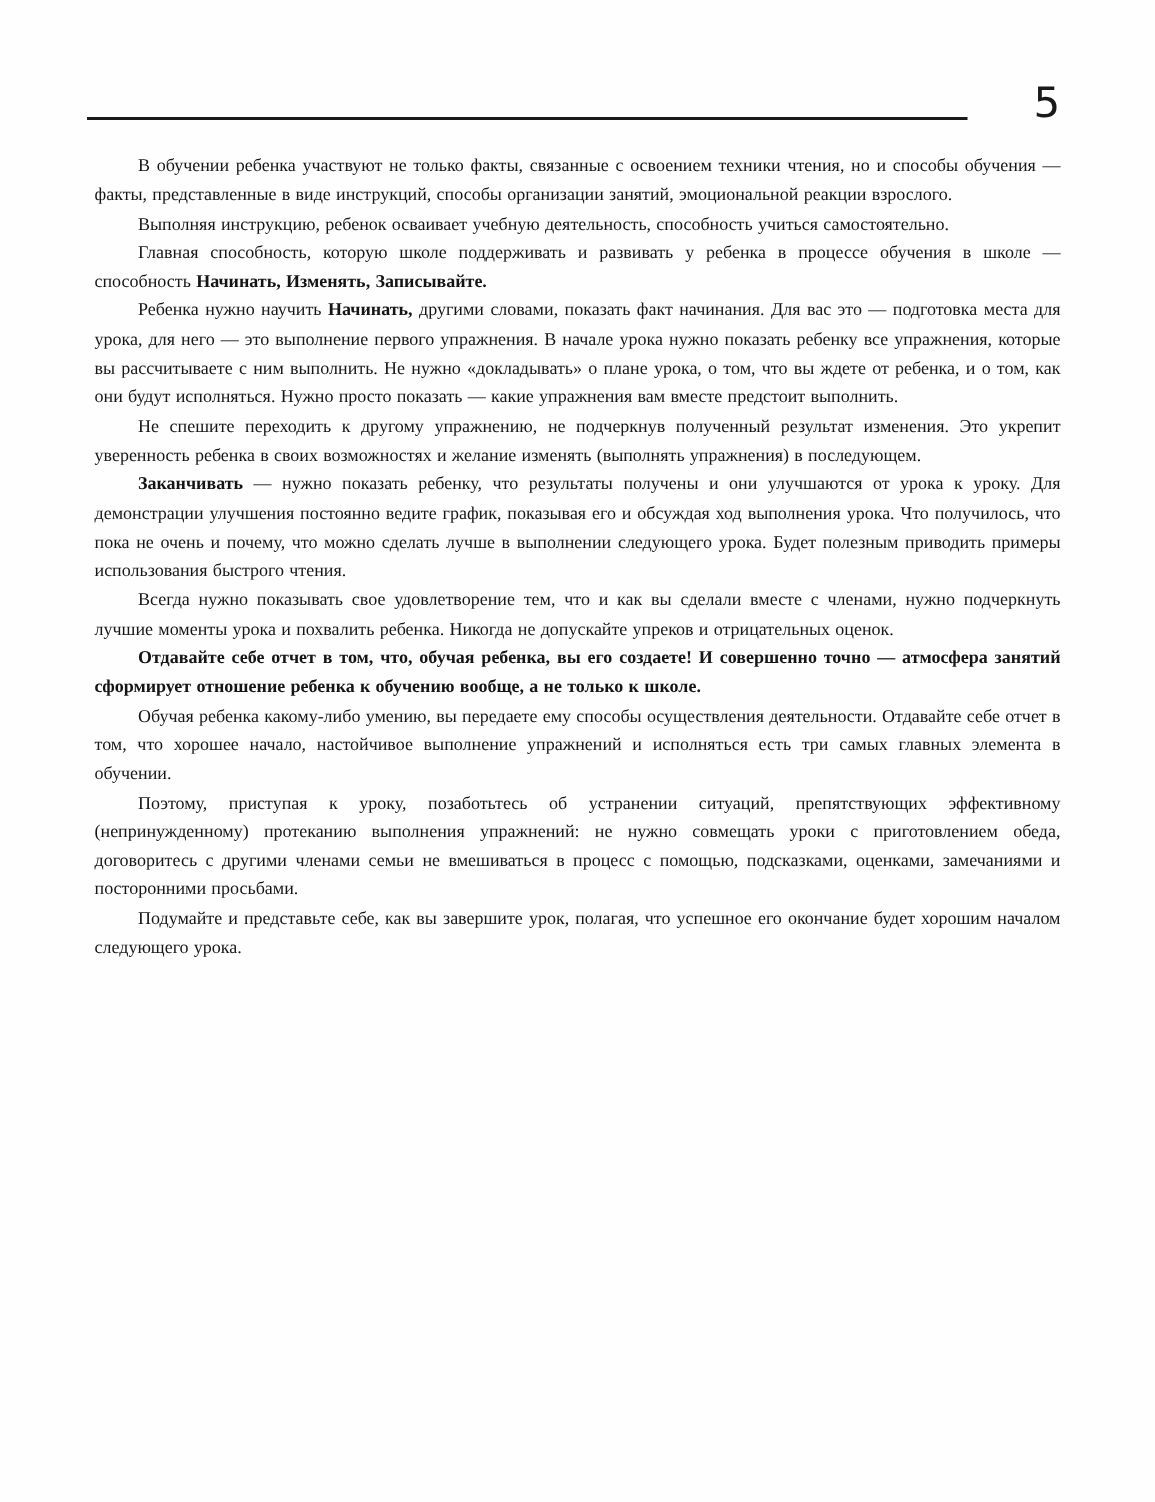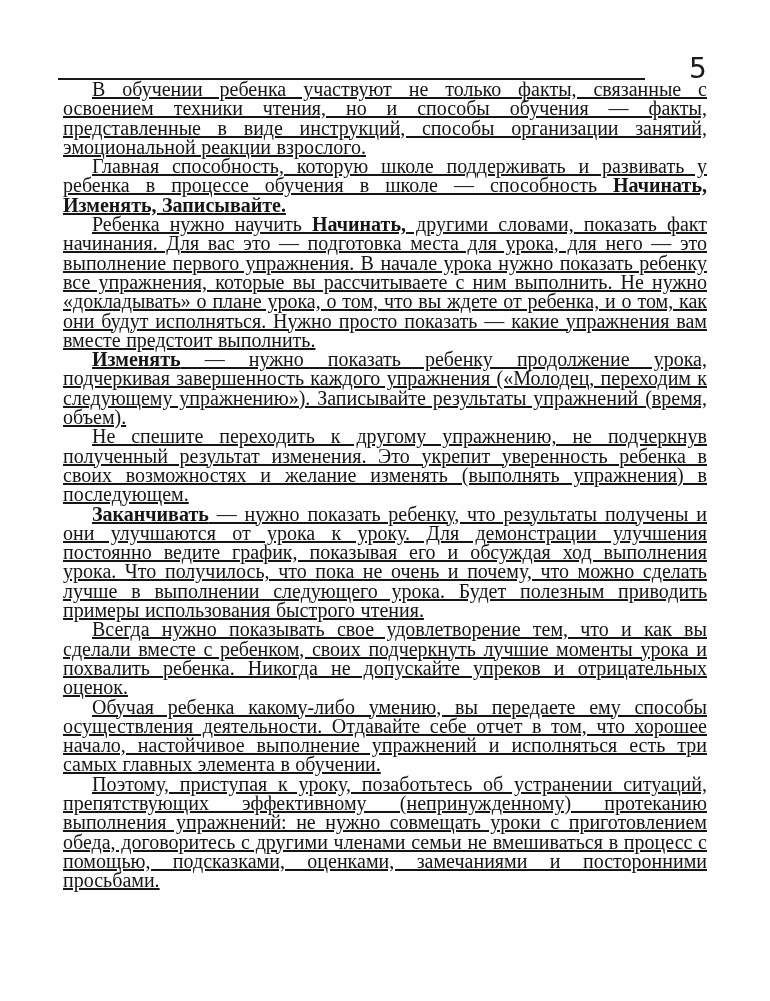--- a/index.html
+++ b/index.html
@@ -39,15 +39,14 @@
   .text-block {
     position: absolute;
     left: 63px;
-    top: 80px;
+    top: 101px;
     width: 644px;
-    font-size: 20px;
+    font-size: 12px;
     line-height: 19.3px;
     text-align: justify;
     hyphens: auto;
     -webkit-hyphens: auto;
     word-spacing: 0.5px;
-    text-decoration: underline;
   }
   .text-block p {
     margin: 0;

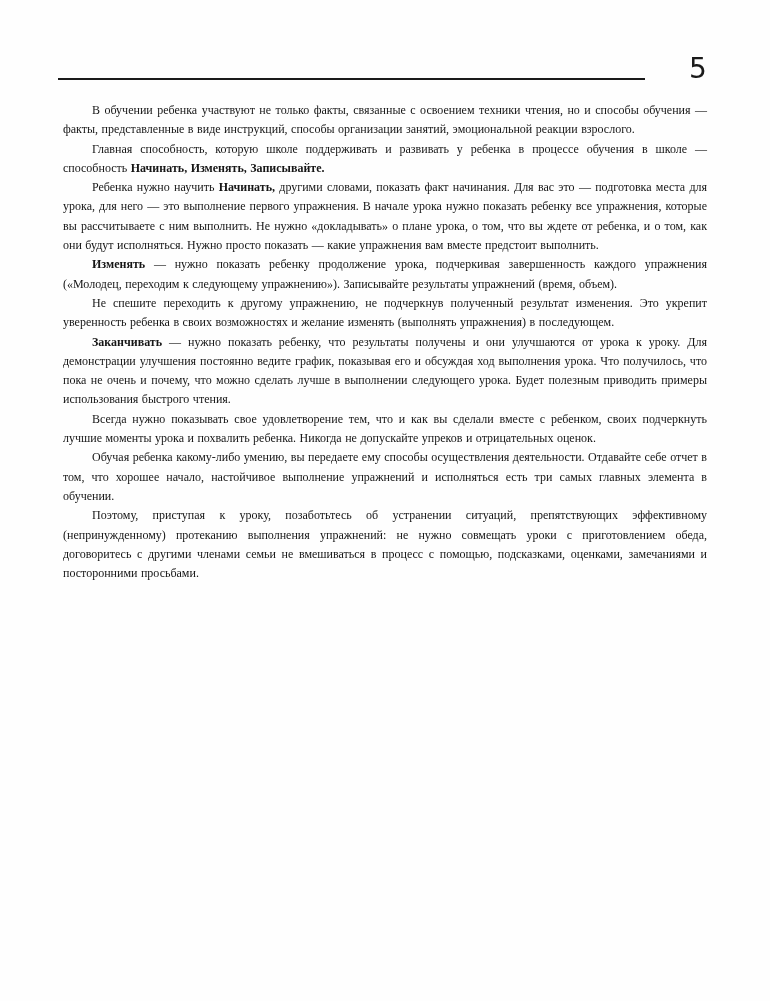--- a/index.html
+++ b/index.html
@@ -65,6 +65,7 @@
   <div class="page-number">5</div>
   <div class="text-block">
       <p><span>В обучении ребенка участвуют не только факты, связанные с освоением техники чтения, но и способы обучения — факты, представленные в виде инструкций, способы организации занятий, эмоциональной реакции взрослого.</span></p>
+      <p><span>Выполняя инструкцию, ребенок осваивает учебную деятельность, способность учиться самостоятельно.</span></p>
       <p><span>Главная способность, которую школе поддерживать и развивать у ребенка в процессе обучения в школе — способность </span><span class="bold">Начинать, Изменять, Записывайте.</span></p>
       <p><span>Ребенка нужно научить </span><span class="bold">Начинать,</span><span> другими словами, показать факт начинания. Для вас это — подготовка места для урока, для него — это выполнение первого упражнения. В начале урока нужно показать ребенку все упражнения, которые вы рассчитываете с ним выполнить. Не нужно «докладывать» о плане урока, о том, что вы ждете от ребенка, и о том, как они будут исполняться. Нужно просто показать — какие упражнения вам вместе предстоит выполнить.</span></p>
       <p><span class="bold">Изменять</span><span> — нужно показать ребенку продолжение урока, подчеркивая завершенность каждого упражнения («Молодец, переходим к следующему упражнению»). Записывайте результаты упражнений (время, объем).</span></p>

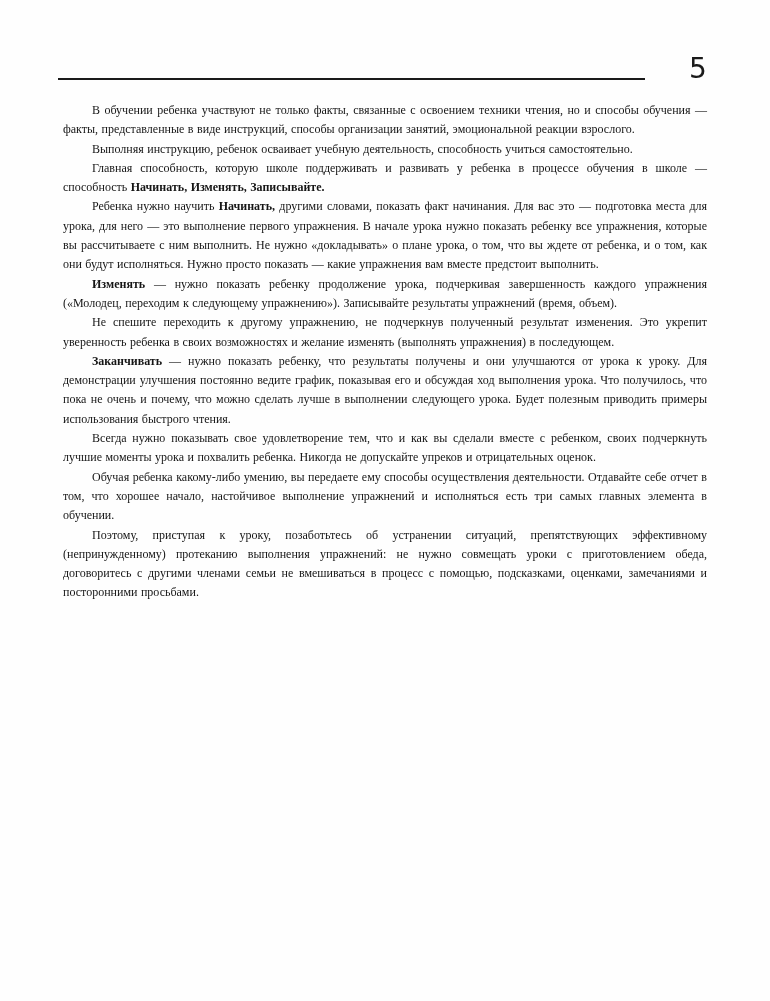--- a/index.html
+++ b/index.html
@@ -68,7 +68,6 @@
       <p><span>Выполняя инструкцию, ребенок осваивает учебную деятельность, способность учиться самостоятельно.</span></p>
       <p><span>Главная способность, которую школе поддерживать и развивать у ребенка в процессе обучения в школе — способность </span><span class="bold">Начинать, Изменять, Записывайте.</span></p>
       <p><span>Ребенка нужно научить </span><span class="bold">Начинать,</span><span> другими словами, показать факт начинания. Для вас это — подготовка места для урока, для него — это выполнение первого упражнения. В начале урока нужно показать ребенку все упражнения, которые вы рассчитываете с ним выполнить. Не нужно «докладывать» о плане урока, о том, что вы ждете от ребенка, и о том, как они будут исполняться. Нужно просто показать — какие упражнения вам вместе предстоит выполнить.</span></p>
-      <p><span class="bold">Изменять</span><span> — нужно показать ребенку продолжение урока, подчеркивая завершенность каждого упражнения («Молодец, переходим к следующему упражнению»). Записывайте результаты упражнений (время, объем).</span></p>
       <p><span>Не спешите переходить к другому упражнению, не подчеркнув полученный результат изменения. Это укрепит уверенность ребенка в своих возможностях и желание изменять (выполнять упражнения) в последующем.</span></p>
       <p><span class="bold">Заканчивать</span><span> — нужно показать ребенку, что результаты получены и они улучшаются от урока к уроку. Для демонстрации улучшения постоянно ведите график, показывая его и обсуждая ход выполнения урока. Что получилось, что пока не очень и почему, что можно сделать лучше в выполнении следующего урока. Будет полезным приводить примеры использования быстрого чтения.</span></p>
       <p><span>Всегда нужно показывать свое удовлетворение тем, что и как вы сделали вместе с ребенком, своих подчеркнуть лучшие моменты урока и похвалить ребенка. Никогда не допускайте упреков и отрицательных оценок.</span></p>

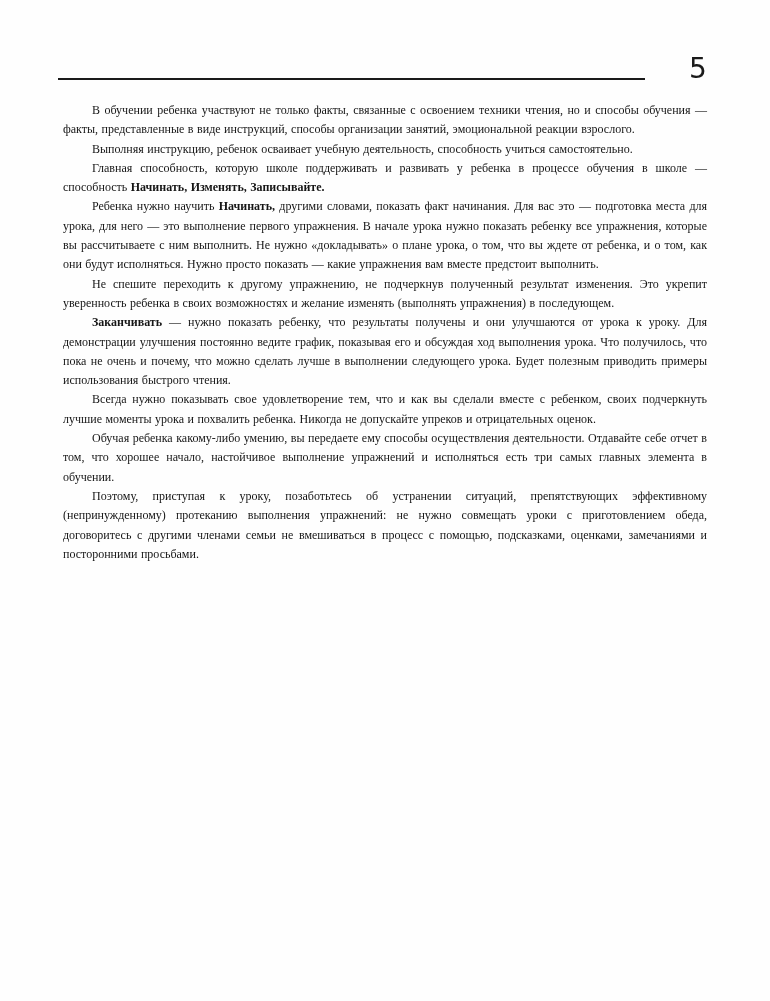--- a/index.html
+++ b/index.html
@@ -70,7 +70,7 @@
       <p><span>Ребенка нужно научить </span><span class="bold">Начинать,</span><span> другими словами, показать факт начинания. Для вас это — подготовка места для урока, для него — это выполнение первого упражнения. В начале урока нужно показать ребенку все упражнения, которые вы рассчитываете с ним выполнить. Не нужно «докладывать» о плане урока, о том, что вы ждете от ребенка, и о том, как они будут исполняться. Нужно просто показать — какие упражнения вам вместе предстоит выполнить.</span></p>
       <p><span>Не спешите переходить к другому упражнению, не подчеркнув полученный результат изменения. Это укрепит уверенность ребенка в своих возможностях и желание изменять (выполнять упражнения) в последующем.</span></p>
       <p><span class="bold">Заканчивать</span><span> — нужно показать ребенку, что результаты получены и они улучшаются от урока к уроку. Для демонстрации улучшения постоянно ведите график, показывая его и обсуждая ход выполнения урока. Что получилось, что пока не очень и почему, что можно сделать лучше в выполнении следующего урока. Будет полезным приводить примеры использования быстрого чтения.</span></p>
-      <p><span>Всегда нужно показывать свое удовлетворение тем, что и как вы сделали вместе с ребенком, своих подчеркнуть лучшие моменты урока и похвалить ребенка. Никогда не допускайте упреков и отрицательных оценок.</span></p>
+      <p><span>Всегда нужно показывать свое удовлетворение тем, что и как вы сделали вместе с членами, нужно подчеркнуть лучшие моменты урока и похвалить ребенка. Никогда не допускайте упреков и отрицательных оценок.</span></p>
       <p><span>Обучая ребенка какому-либо умению, вы передаете ему способы осуществления деятельности. Отдавайте себе отчет в том, что хорошее начало, настойчивое выполнение упражнений и исполняться есть три самых главных элемента в обучении.</span></p>
       <p><span>Поэтому, приступая к уроку, позаботьтесь об устранении ситуаций, препятствующих эффективному (непринужденному) протеканию выполнения упражнений: не нужно совмещать уроки с приготовлением обеда, договоритесь с другими членами семьи не вмешиваться в процесс с помощью, подсказками, оценками, замечаниями и посторонними просьбами.</span></p>
     </div>

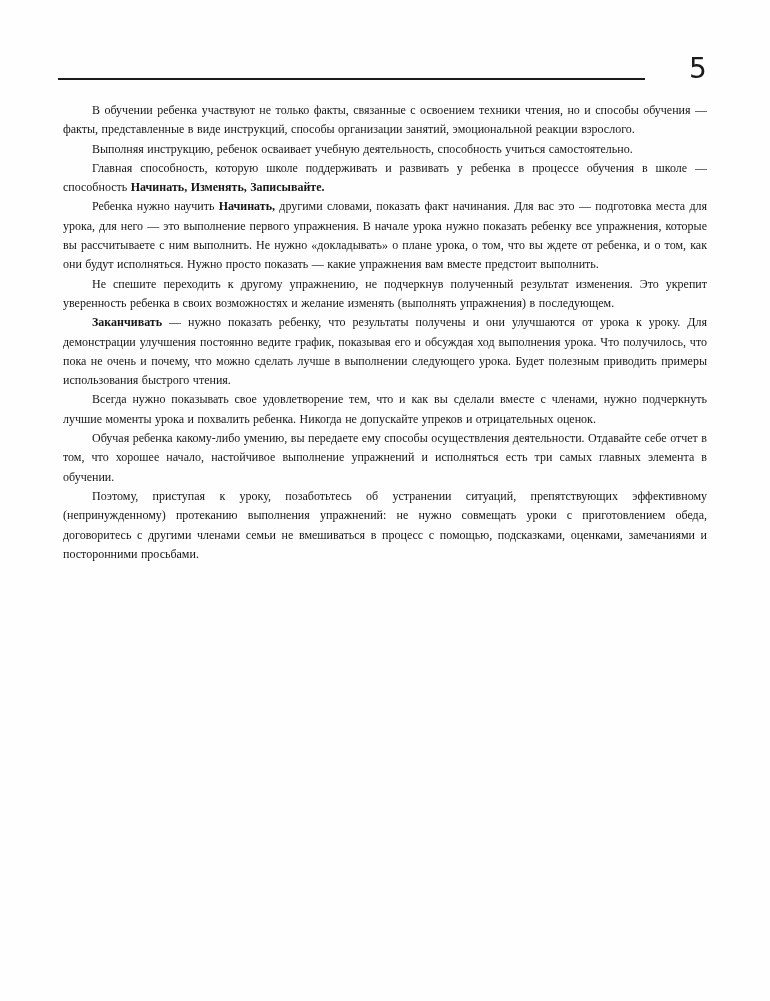--- a/index.html
+++ b/index.html
@@ -71,6 +71,7 @@
       <p><span>Не спешите переходить к другому упражнению, не подчеркнув полученный результат изменения. Это укрепит уверенность ребенка в своих возможностях и желание изменять (выполнять упражнения) в последующем.</span></p>
       <p><span class="bold">Заканчивать</span><span> — нужно показать ребенку, что результаты получены и они улучшаются от урока к уроку. Для демонстрации улучшения постоянно ведите график, показывая его и обсуждая ход выполнения урока. Что получилось, что пока не очень и почему, что можно сделать лучше в выполнении следующего урока. Будет полезным приводить примеры использования быстрого чтения.</span></p>
       <p><span>Всегда нужно показывать свое удовлетворение тем, что и как вы сделали вместе с членами, нужно подчеркнуть лучшие моменты урока и похвалить ребенка. Никогда не допускайте упреков и отрицательных оценок.</span></p>
+      <p><span class="bold">Отдавайте себе отчет в том, что, обучая ребенка, вы его создаете! И совершенно точно — атмосфера занятий сформирует отношение ребенка к обучению вообще, а не только к школе.</span></p>
       <p><span>Обучая ребенка какому-либо умению, вы передаете ему способы осуществления деятельности. Отдавайте себе отчет в том, что хорошее начало, настойчивое выполнение упражнений и исполняться есть три самых главных элемента в обучении.</span></p>
       <p><span>Поэтому, приступая к уроку, позаботьтесь об устранении ситуаций, препятствующих эффективному (непринужденному) протеканию выполнения упражнений: не нужно совмещать уроки с приготовлением обеда, договоритесь с другими членами семьи не вмешиваться в процесс с помощью, подсказками, оценками, замечаниями и посторонними просьбами.</span></p>
     </div>

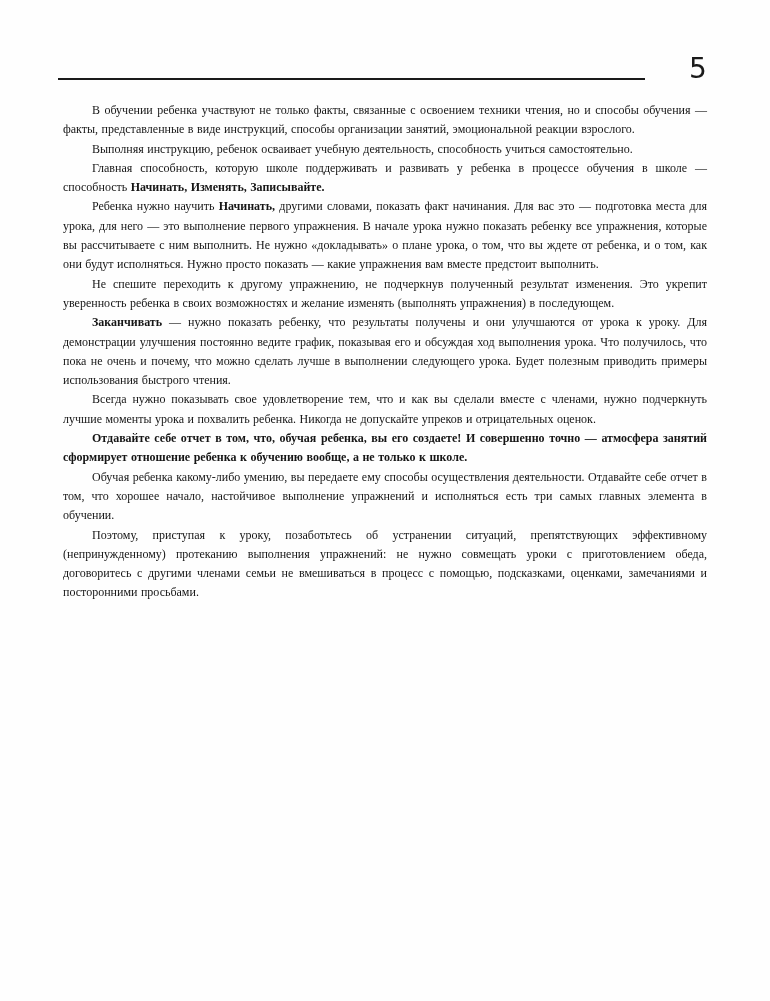--- a/index.html
+++ b/index.html
@@ -74,6 +74,7 @@
       <p><span class="bold">Отдавайте себе отчет в том, что, обучая ребенка, вы его создаете! И совершенно точно — атмосфера занятий сформирует отношение ребенка к обучению вообще, а не только к школе.</span></p>
       <p><span>Обучая ребенка какому-либо умению, вы передаете ему способы осуществления деятельности. Отдавайте себе отчет в том, что хорошее начало, настойчивое выполнение упражнений и исполняться есть три самых главных элемента в обучении.</span></p>
       <p><span>Поэтому, приступая к уроку, позаботьтесь об устранении ситуаций, препятствующих эффективному (непринужденному) протеканию выполнения упражнений: не нужно совмещать уроки с приготовлением обеда, договоритесь с другими членами семьи не вмешиваться в процесс с помощью, подсказками, оценками, замечаниями и посторонними просьбами.</span></p>
+      <p><span>Подумайте и представьте себе, как вы завершите урок, полагая, что успешное его окончание будет хорошим началом следующего урока.</span></p>
     </div>
 </div>
 

